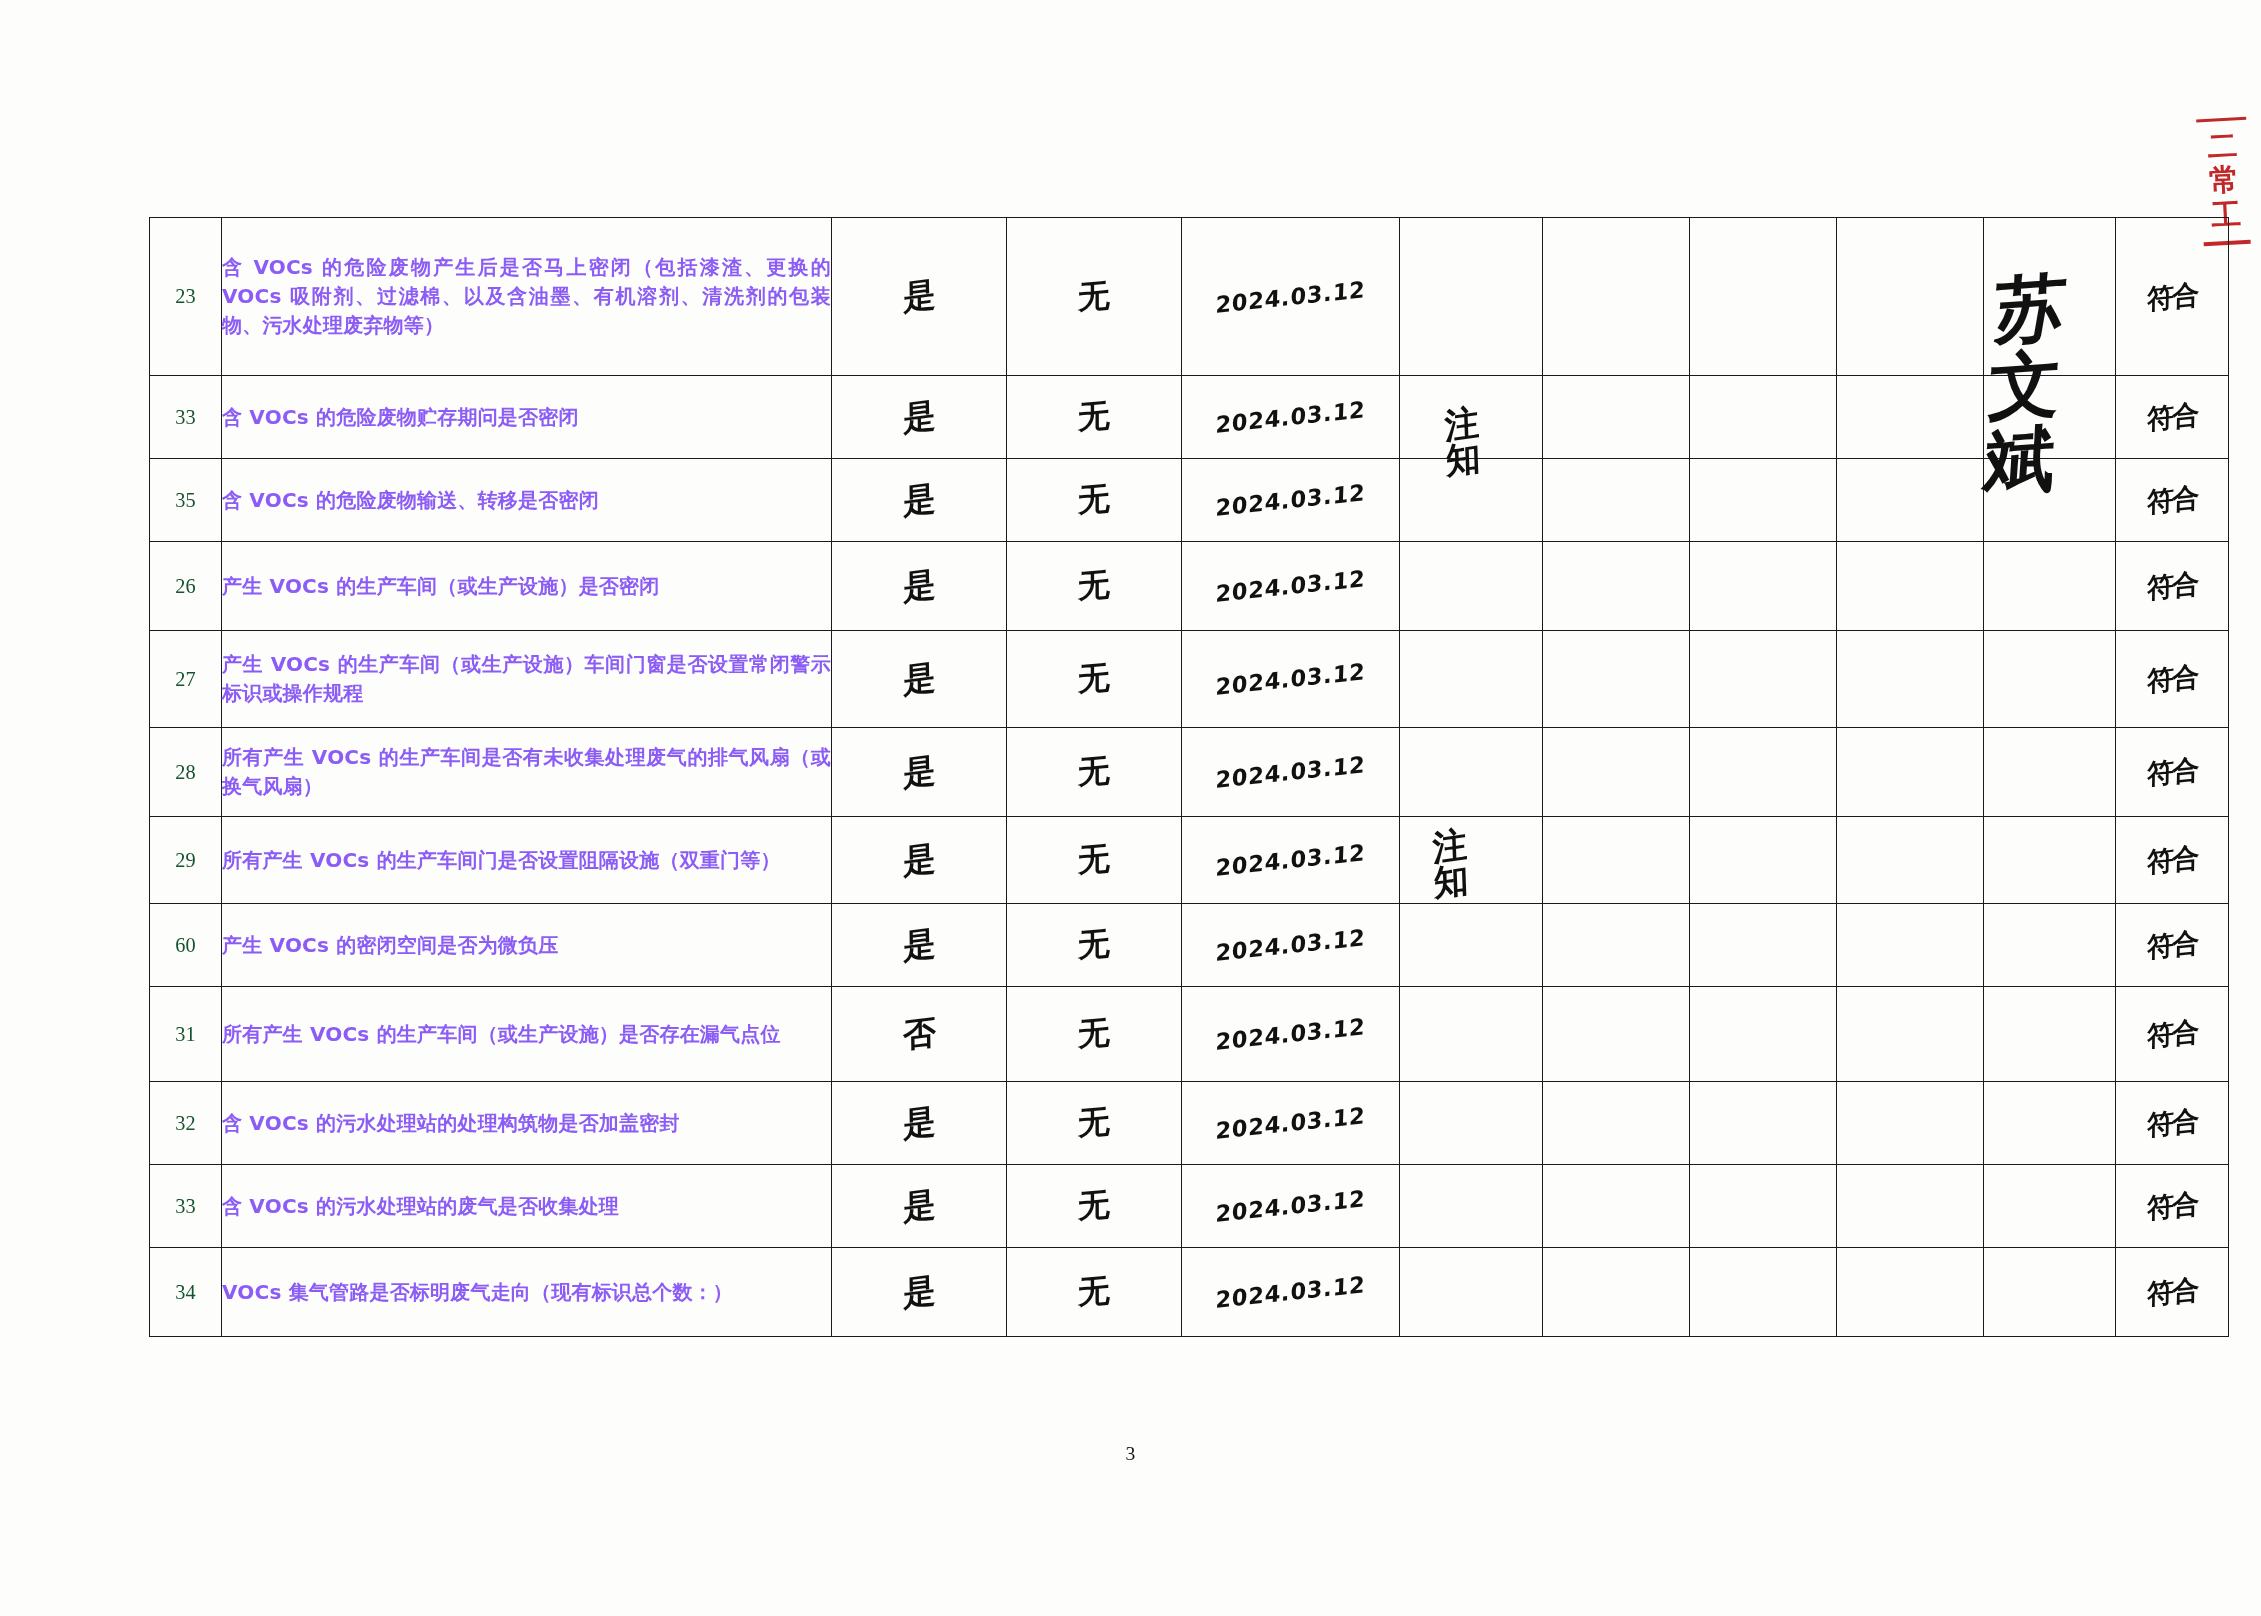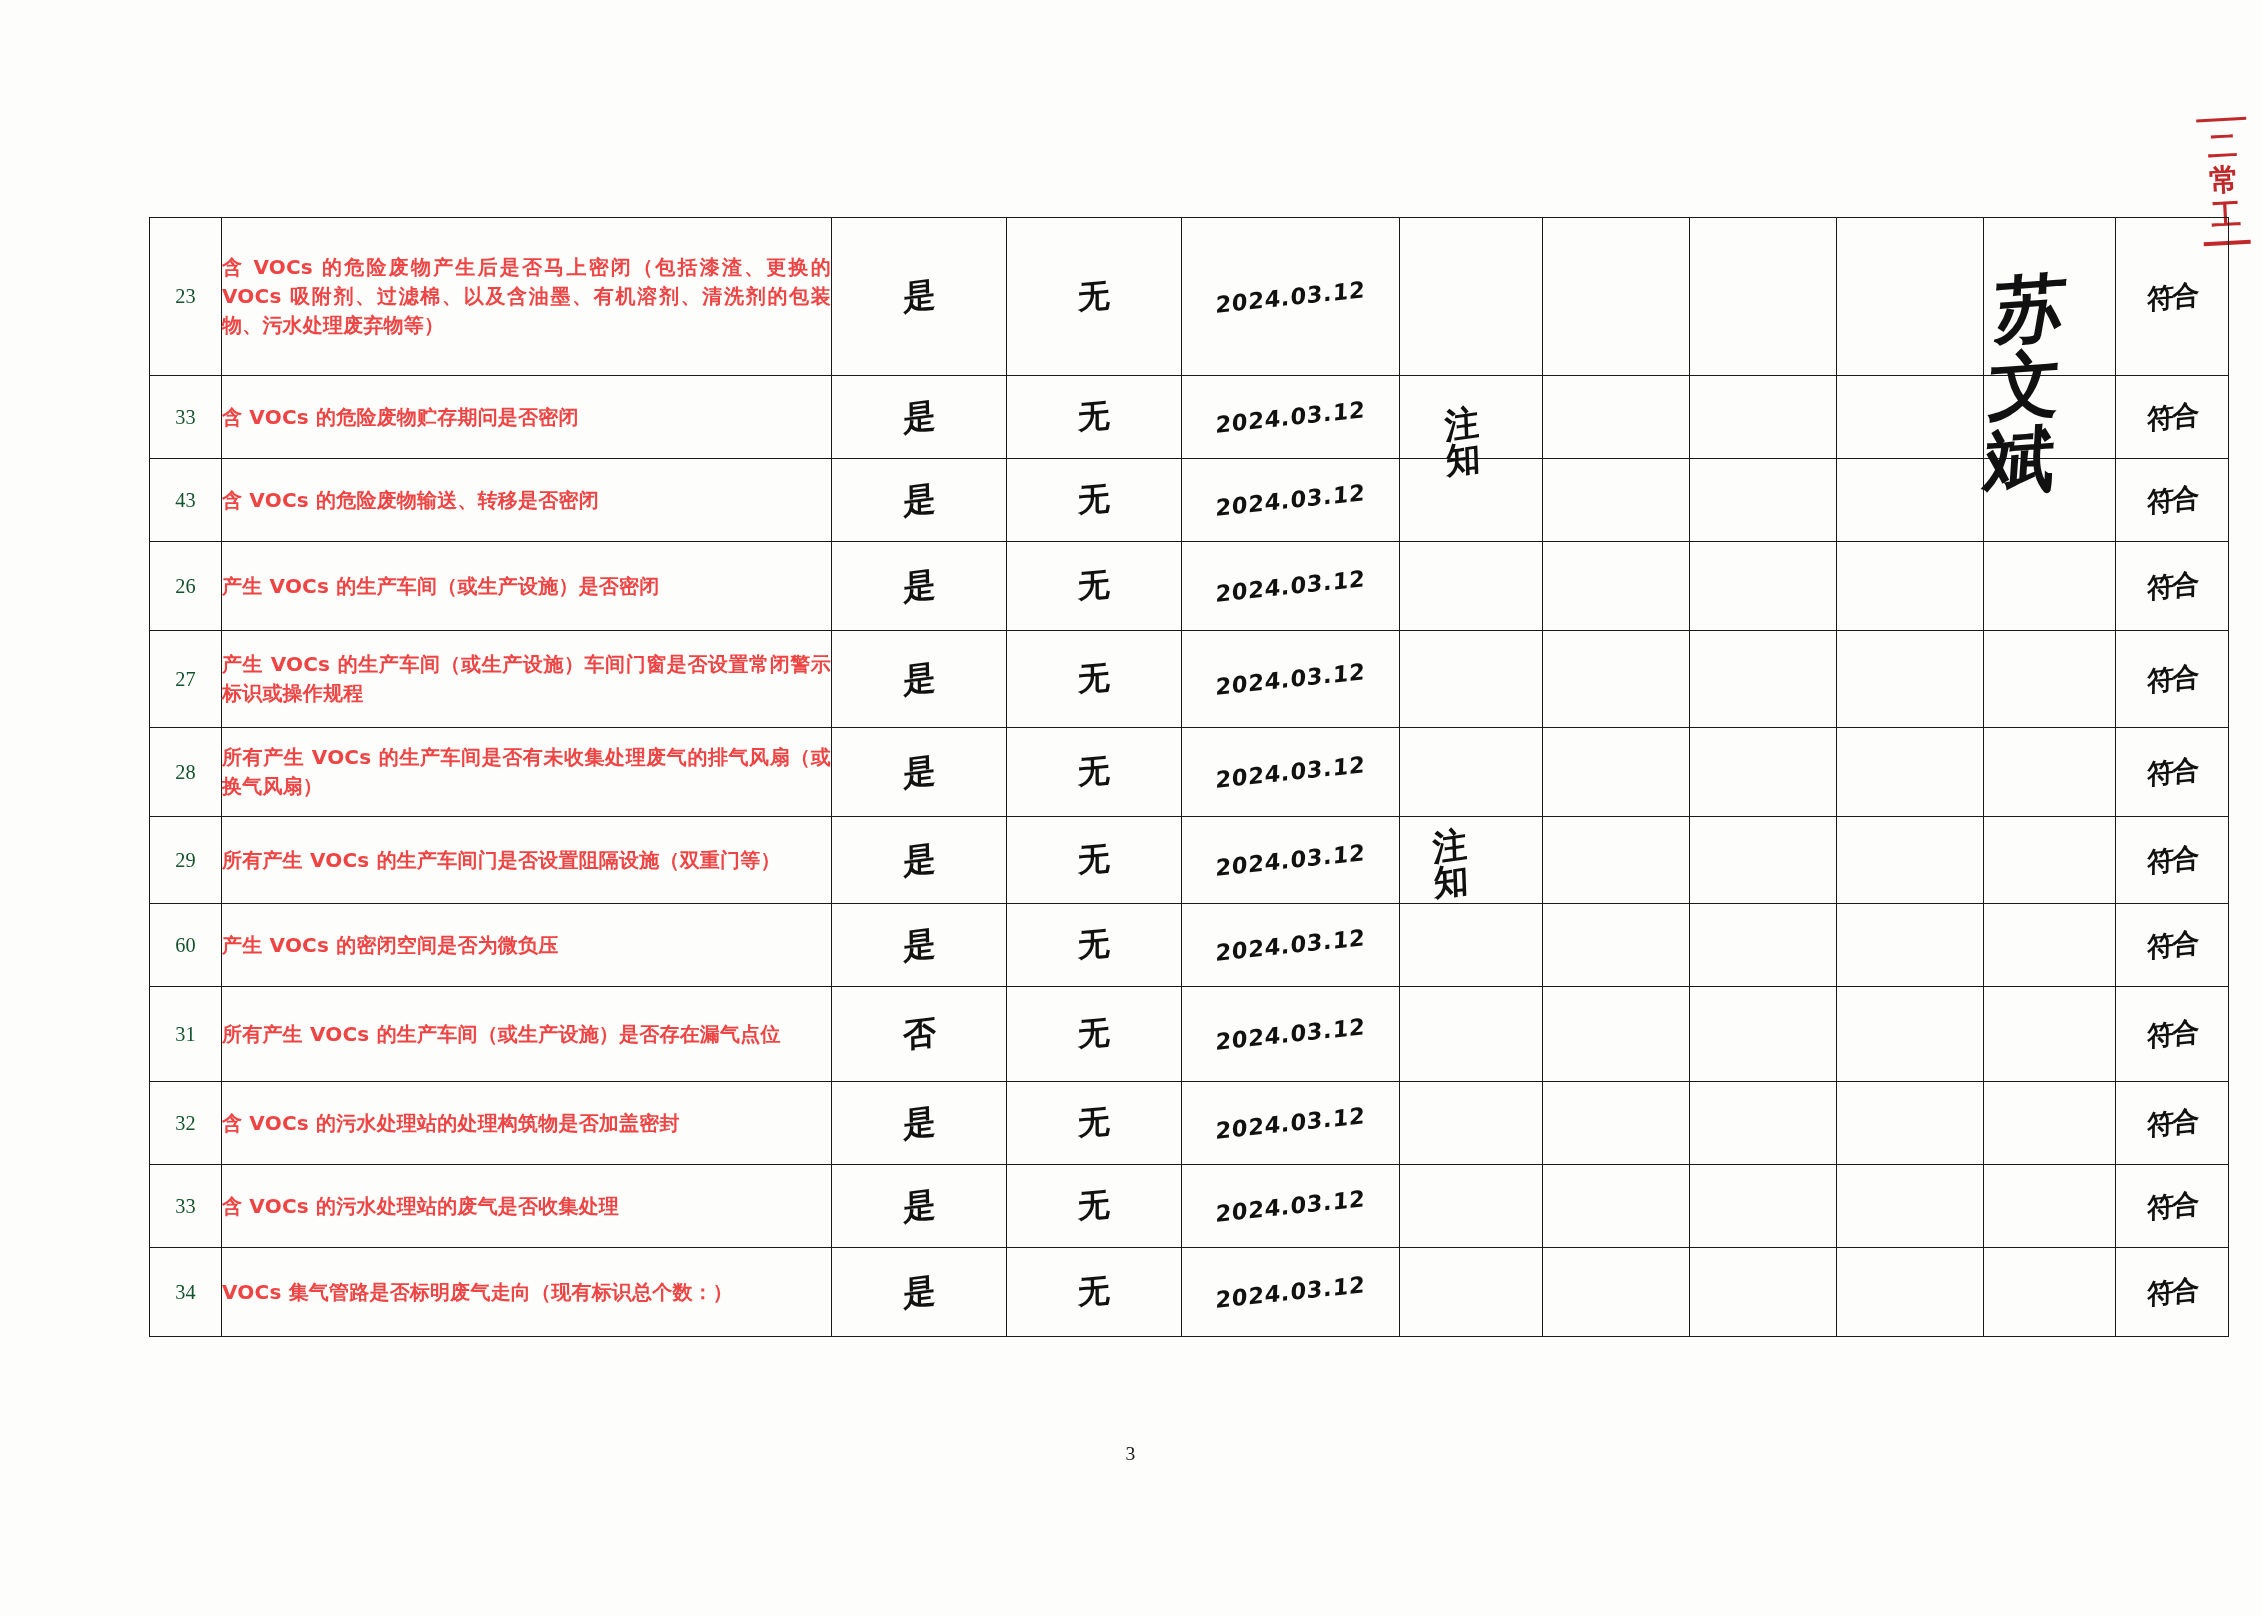--- a/index.html
+++ b/index.html
@@ -60,7 +60,7 @@
     padding: 9px 10.5px 9px 12px;
     font-size: 20px;
     line-height: 1.45;
-    color: #ef4444;
+    color: #8b5cf6;
     font-family: "DejaVu Sans", sans-serif;
     font-weight: 600;
     letter-spacing: 0.2px;

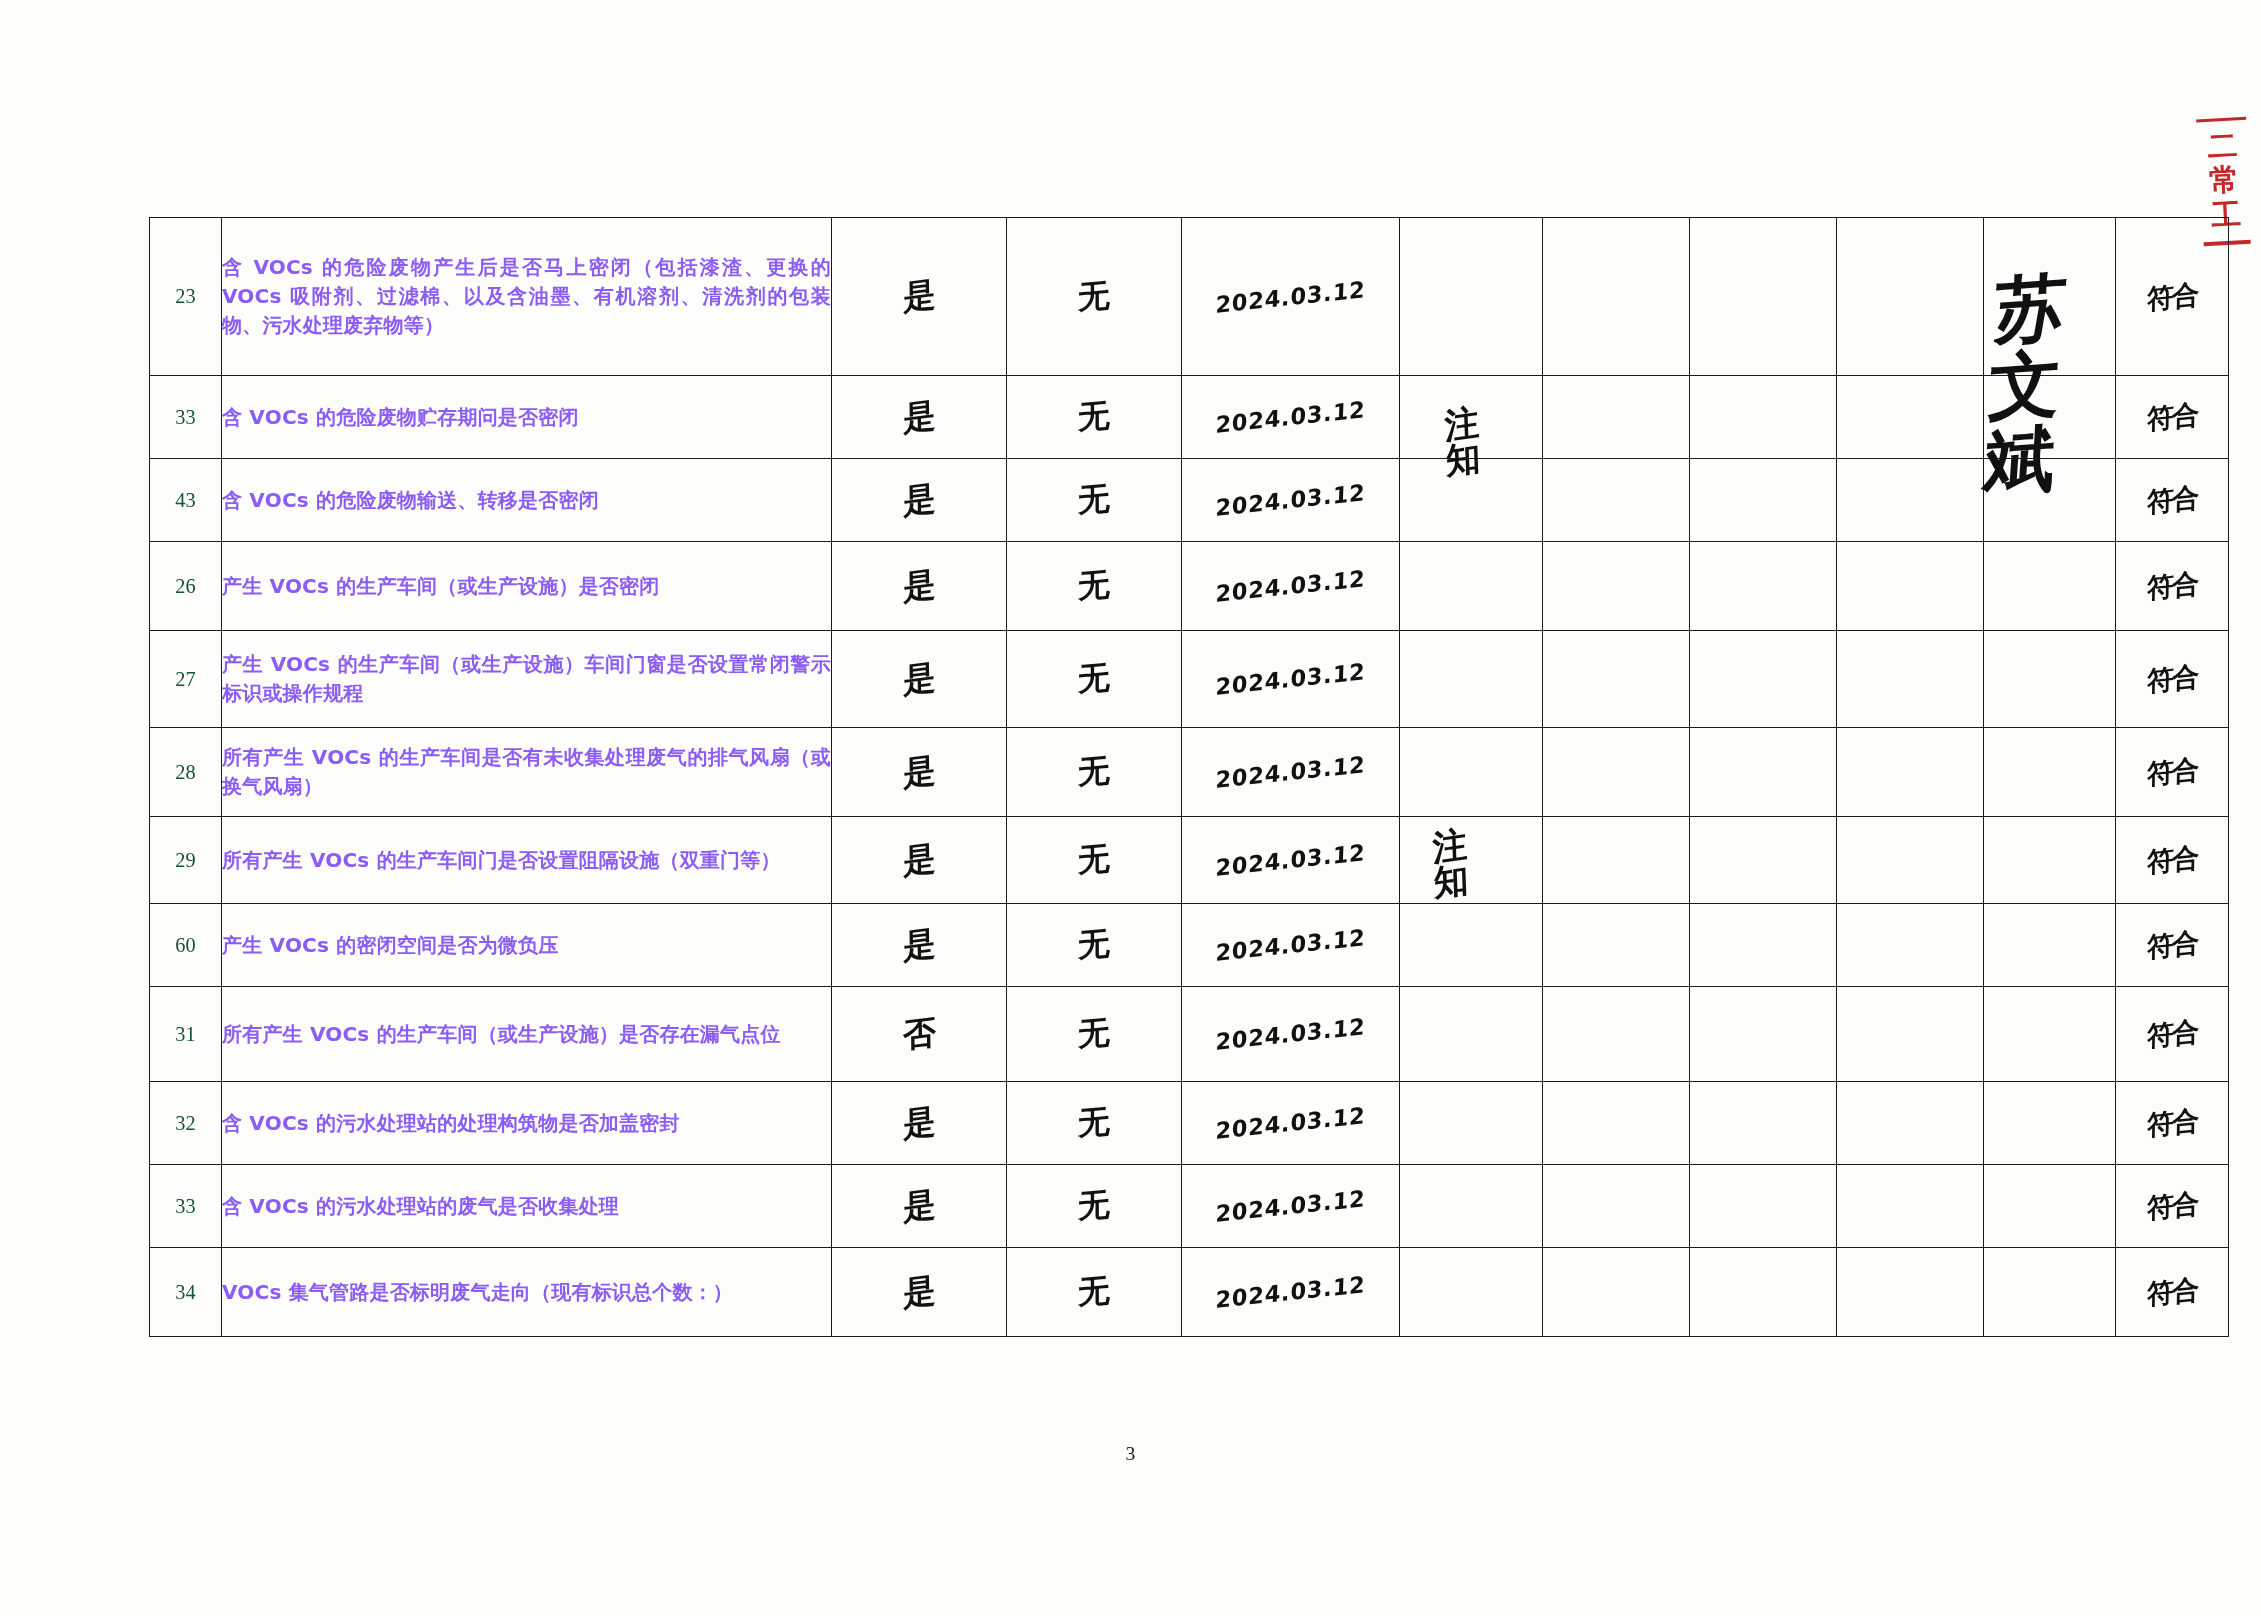--- a/index.html
+++ b/index.html
@@ -305,7 +305,7 @@
           </td>
         </tr>
         <tr style="height: 83px;">
-          <td class="cell-no">43</td>
+          <td class="cell-no">35</td>
           <td class="cell-item">含 VOCs 的危险废物输送、转移是否密闭</td>
           <td>
             <div class="hand-wrap">

